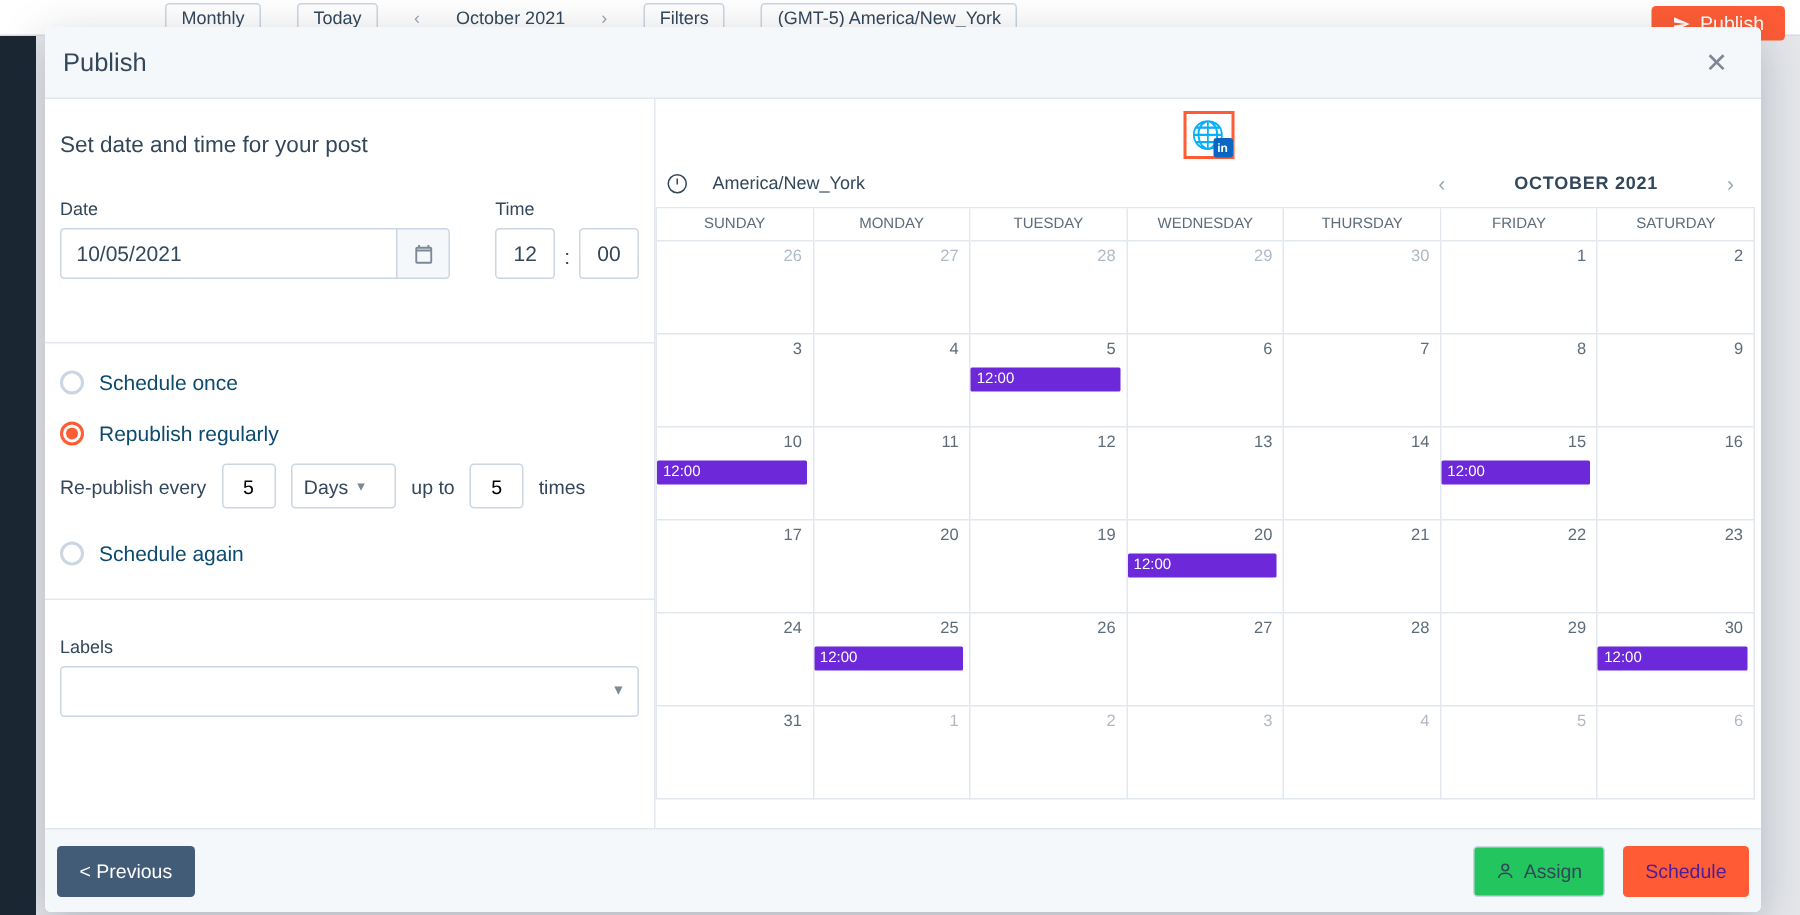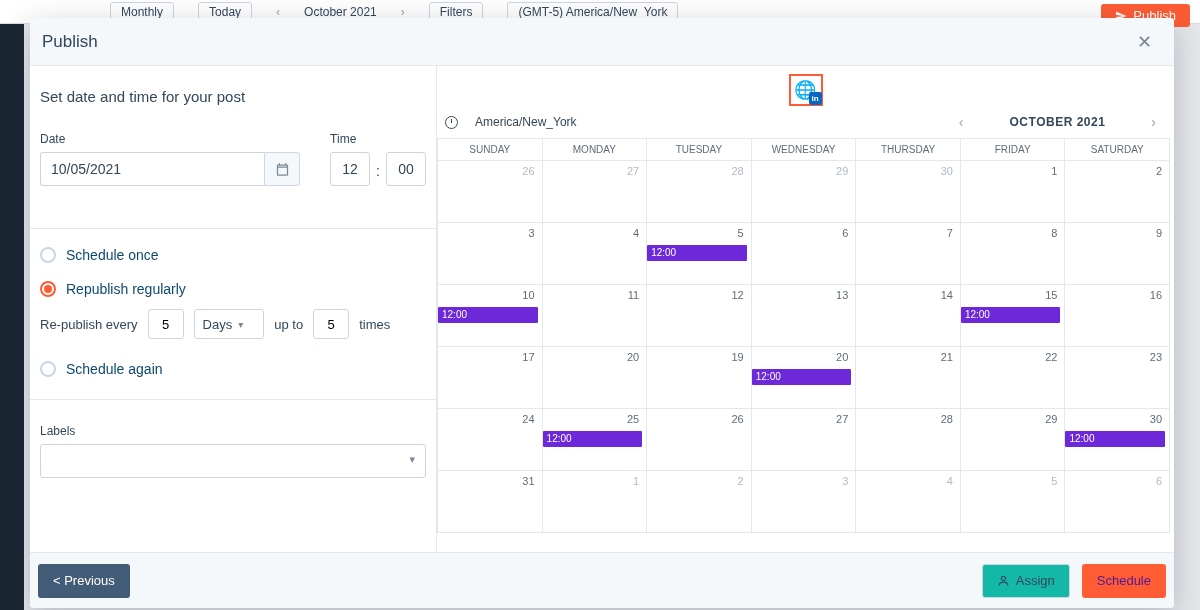--- a/index.html
+++ b/index.html
@@ -114,7 +114,7 @@
   }
   .btn { height: 34px; padding: 0 14px; border-radius: 3px; font-size: 13px; cursor: pointer; display: inline-flex; align-items: center; gap: 6px; border: 1px solid transparent; }
   .btn-prev { background: #425b76; color: #fff; }
-  .btn-assign { background: #14b8a6; color: #33475b; border-color: #cbd6e2; margin-left: auto; }
+  .btn-assign { background: #22c55e; color: #33475b; border-color: #cbd6e2; margin-left: auto; }
   .btn-schedule { background: #ff5c35; color: #4c1d95; margin-left: 12px; }
   .assign-icon { width: 13px; height: 13px; }
 </style>

